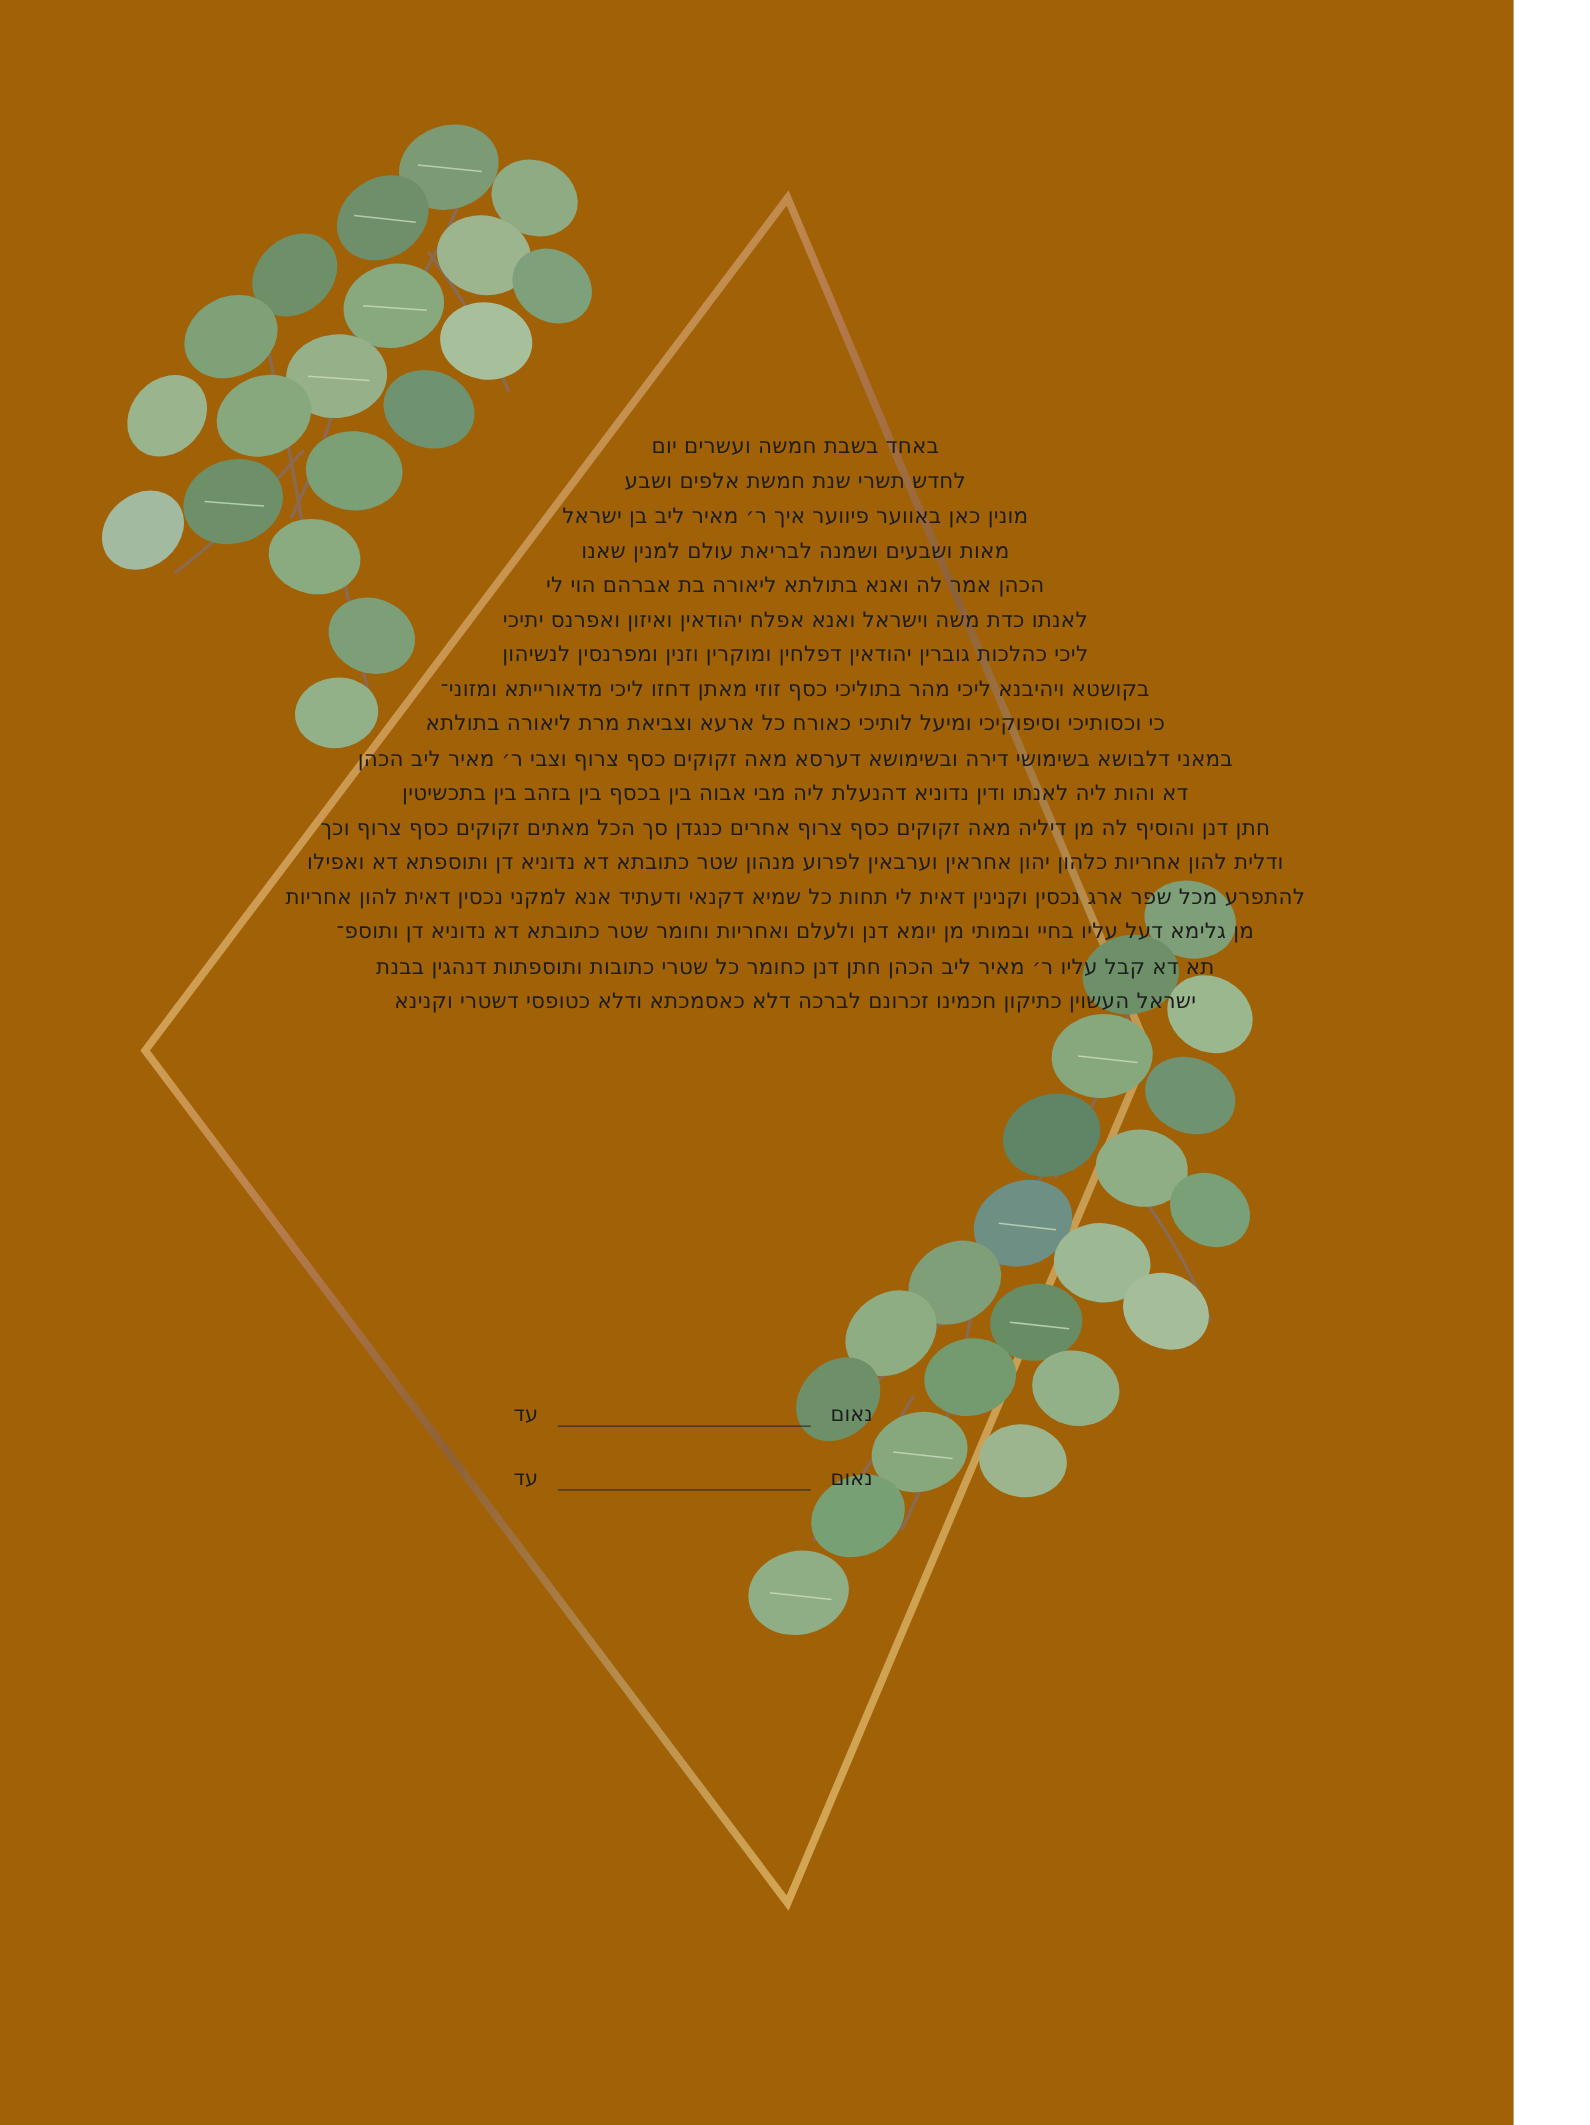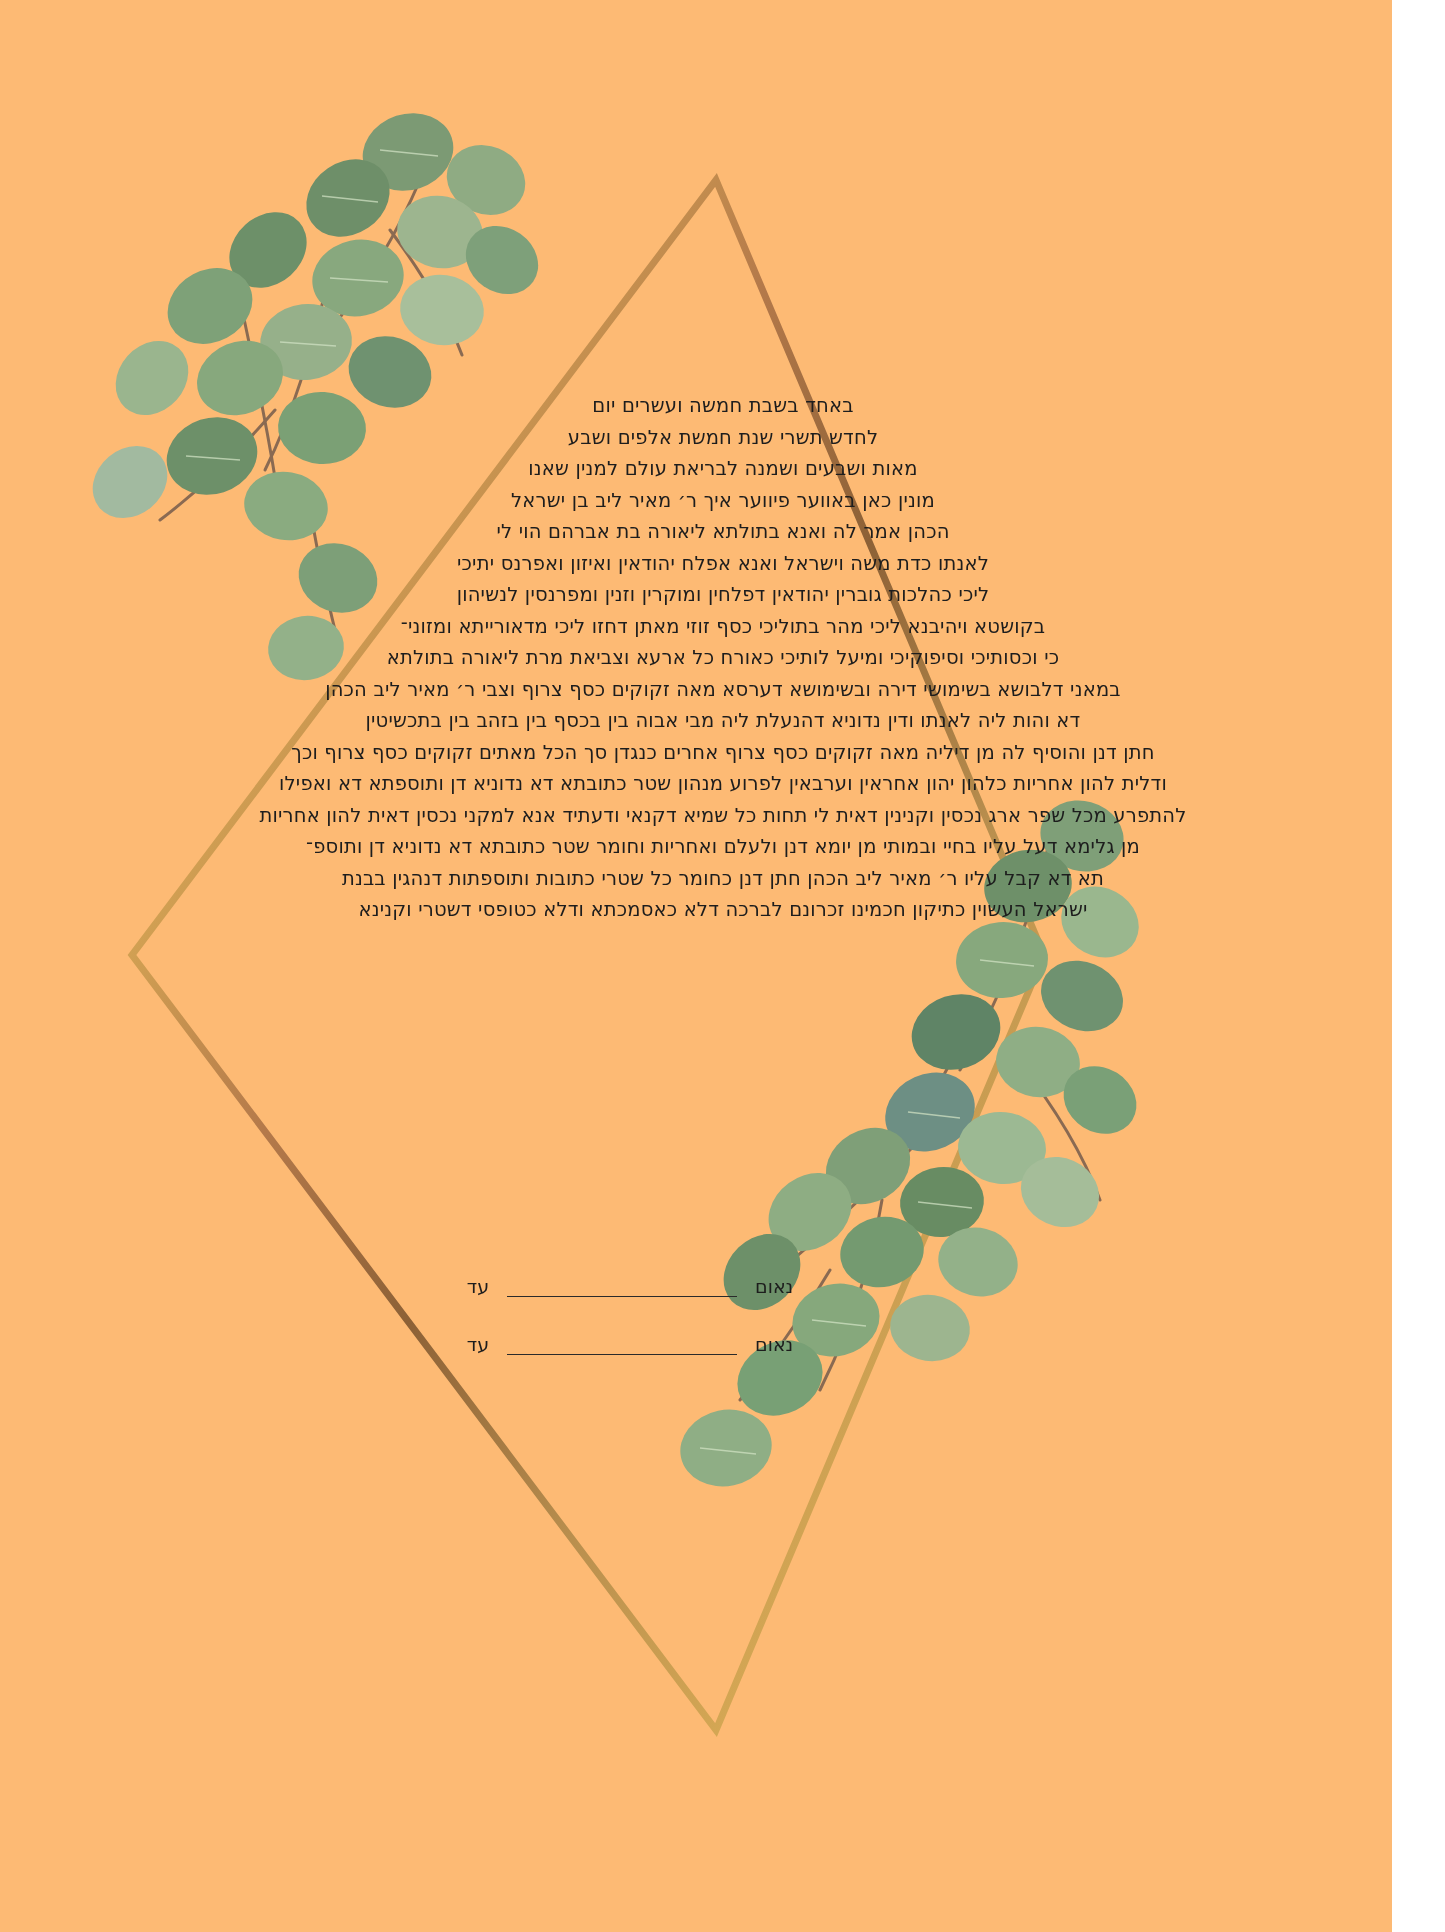--- a/index.html
+++ b/index.html
@@ -14,9 +14,8 @@
     position: relative;
     width: 1376px;
     height: 1932px;
-    background: #fdba74;
+    background: #a16207;
     overflow: hidden;
-    padding-left: 16px;
   }
 
   

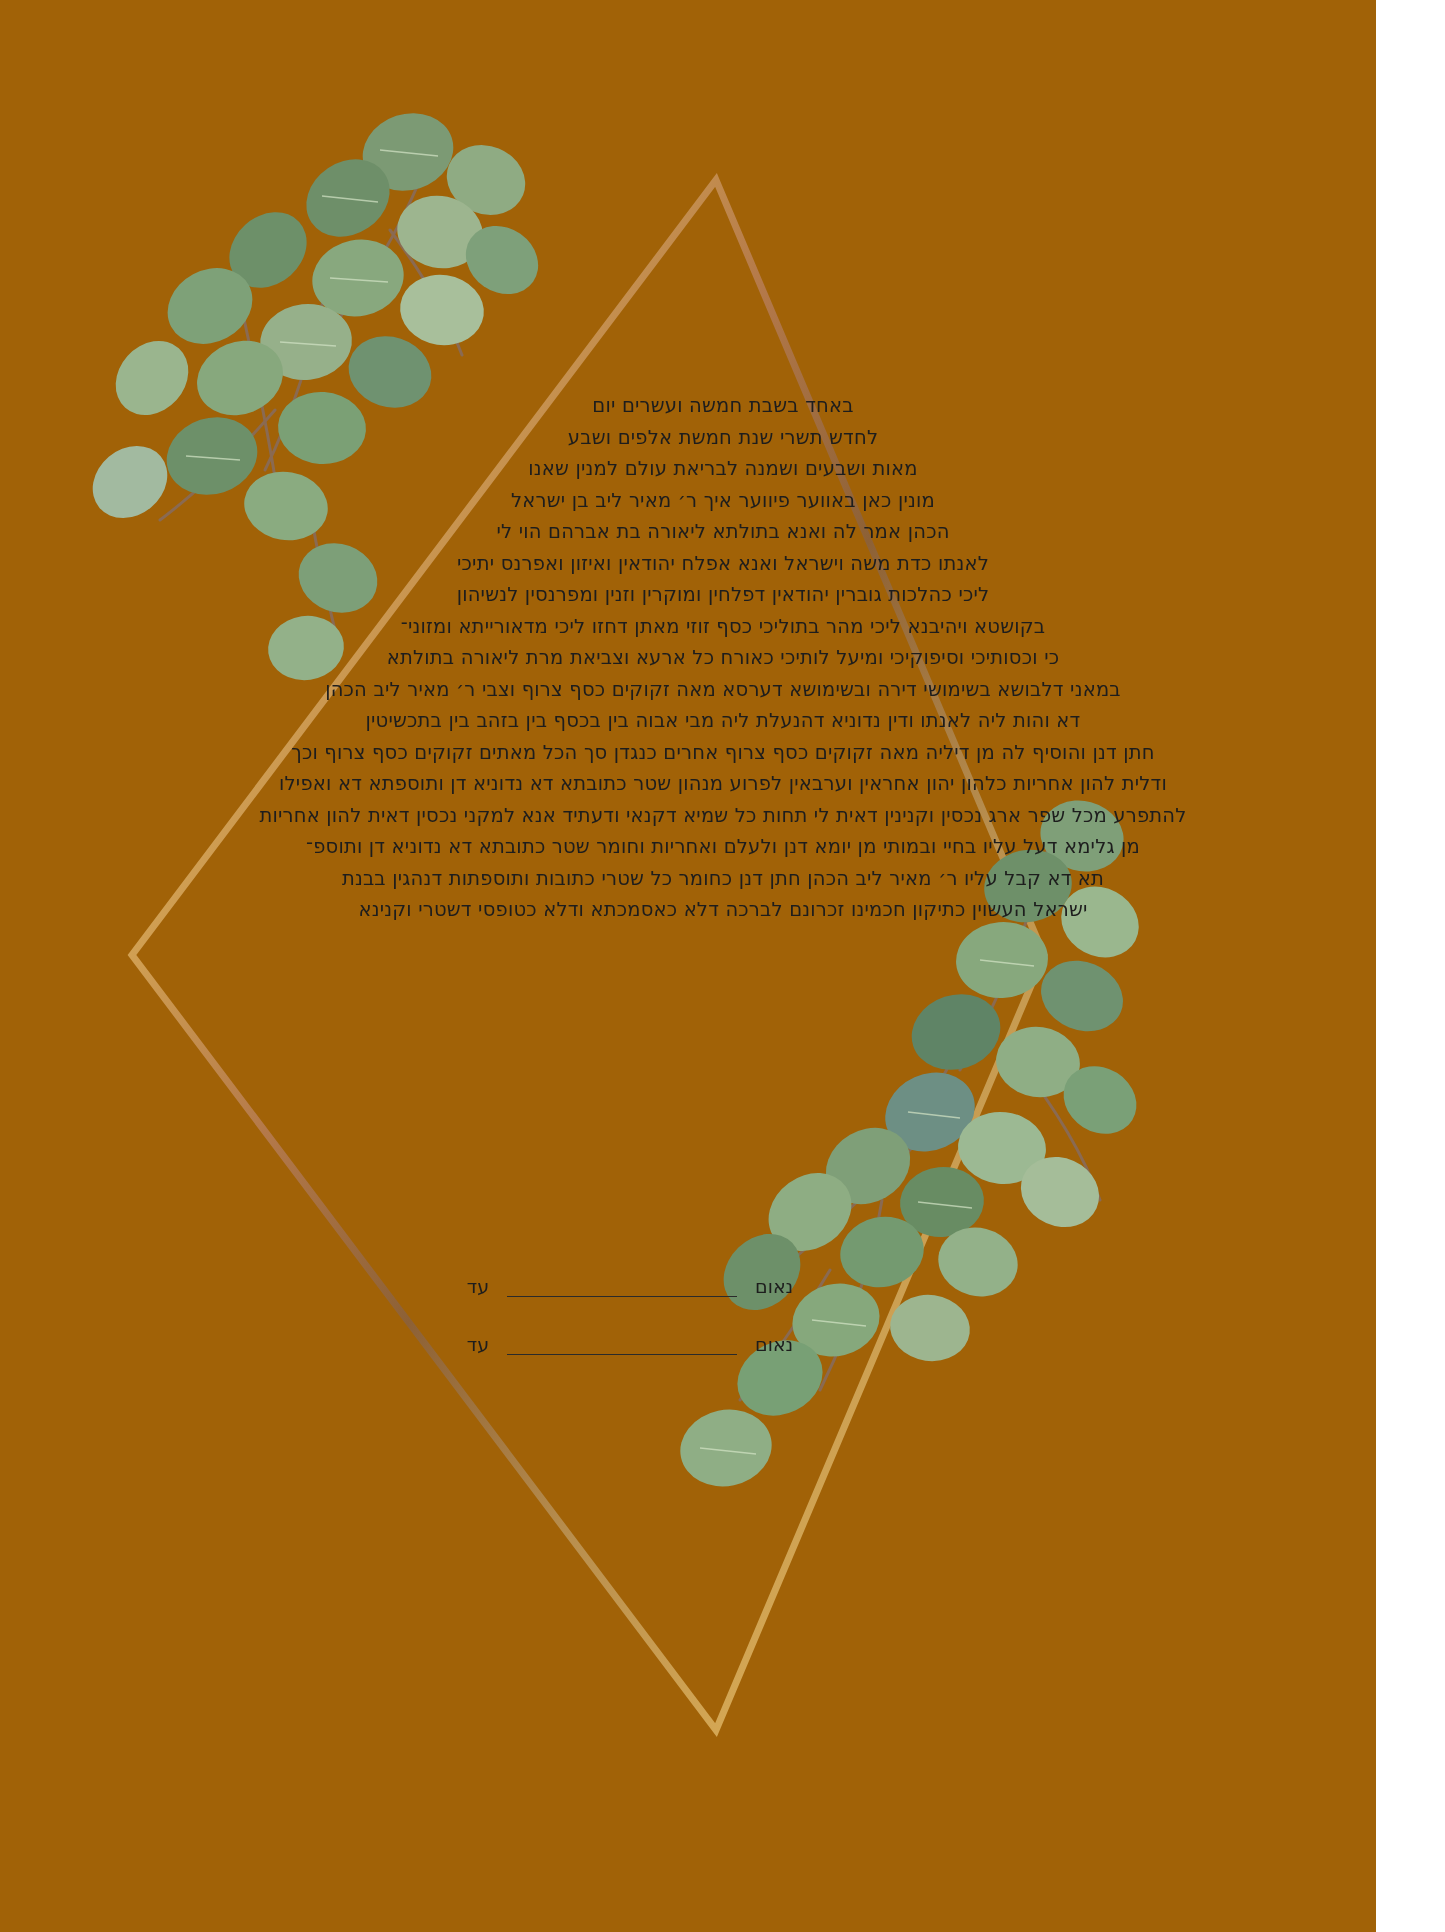--- a/index.html
+++ b/index.html
@@ -201,8 +201,8 @@
   <div class="ketubah-text">
     <div class="line">באחד בשבת חמשה ועשרים יום</div>
     <div class="line">לחדש תשרי שנת חמשת אלפים ושבע</div>
+    <div class="line">מונין כאן באווער פיווער איך ר׳ מאיר ליב בן ישראל</div>
     <div class="line">מאות ושבעים ושמנה לבריאת עולם למנין שאנו</div>
-    <div class="line">מונין כאן באווער פיווער איך ר׳ מאיר ליב בן ישראל</div>
     <div class="line">הכהן אמר לה ואנא בתולתא ליאורה בת אברהם הוי לי</div>
     <div class="line">לאנתו כדת משה וישראל ואנא אפלח יהודאין ואיזון ואפרנס יתיכי</div>
     <div class="line">ליכי כהלכות גוברין יהודאין דפלחין ומוקרין וזנין ומפרנסין לנשיהון</div>

